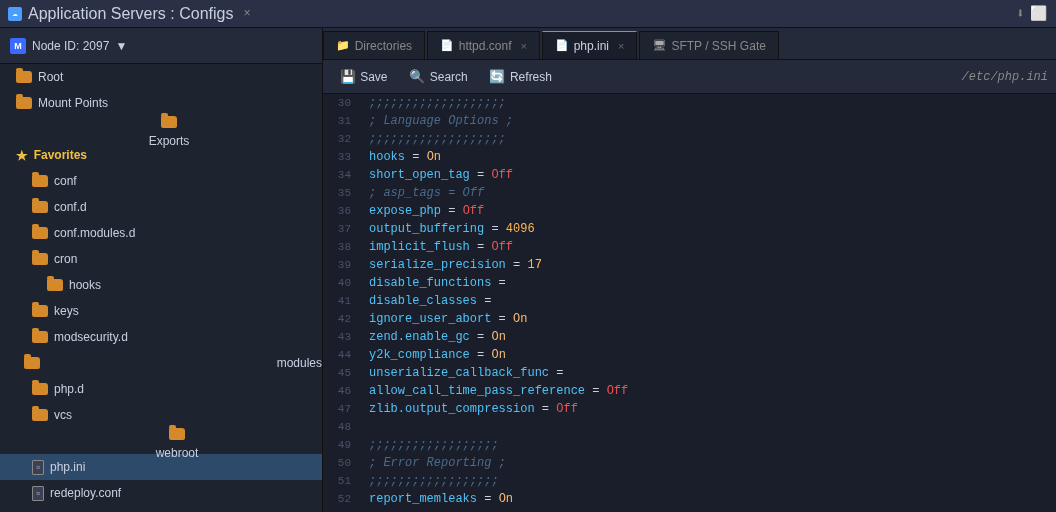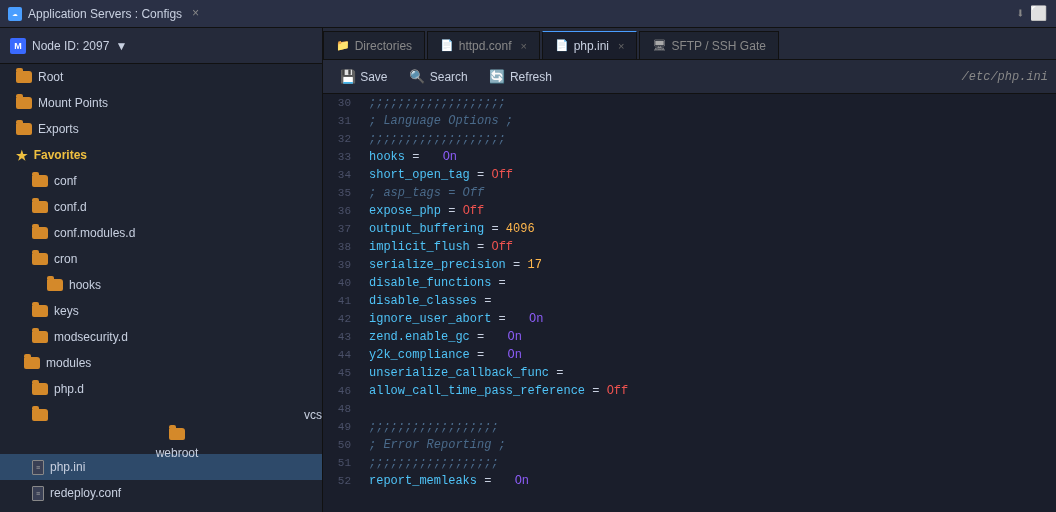--- a/index.html
+++ b/index.html
@@ -38,7 +38,7 @@
     }
     #title-text {
       color: #c8d0e0;
-      font-size: 12px;
+      font-size: 16px;
       font-family: Arial, sans-serif;
     }
     #title-bar-right {

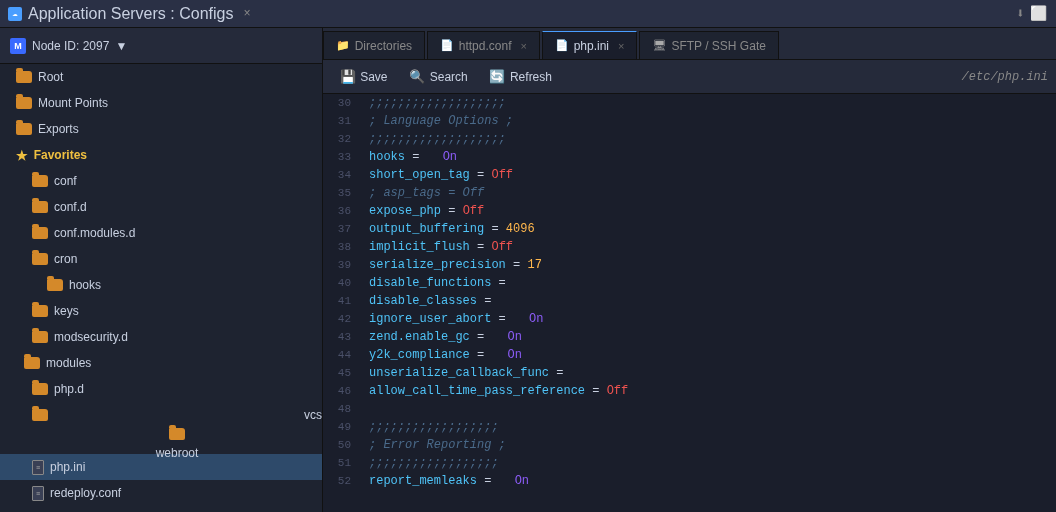--- a/index.html
+++ b/index.html
@@ -302,7 +302,7 @@
           <div class="folder-icon"></div>
           <span>Mount Points</span>
         </div>
-        <div class="tree-item" style="padding-left: 16px;">
+        <div class="tree-item" style="padding-left: 16px; flex-direction: column;">
           <div class="folder-icon"></div>
           <span>Exports</span>
         </div>

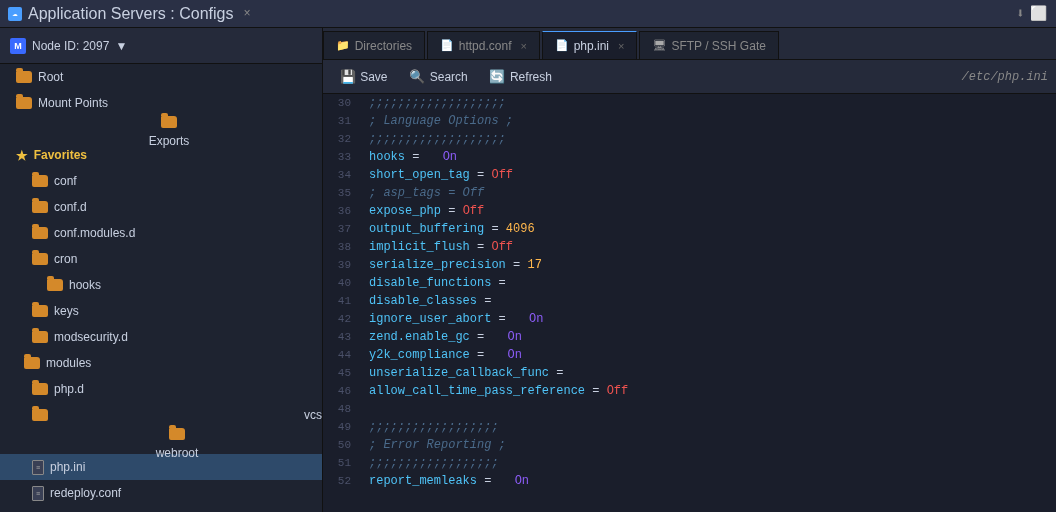--- a/index.html
+++ b/index.html
@@ -258,7 +258,7 @@
     
     .c-comment { color: #4a6a8a; font-style: italic; }
     .c-key { color: #4fc3f7; }
-    .c-val-on { color: #8b5cf6; margin-left: 16px; }
+    .c-val-on { color: #fdba74; }
     .c-val-off { color: #ef5350; }
     .c-val-num { color: #ffb74d; }
     .c-equals { color: #c8d0e0; }

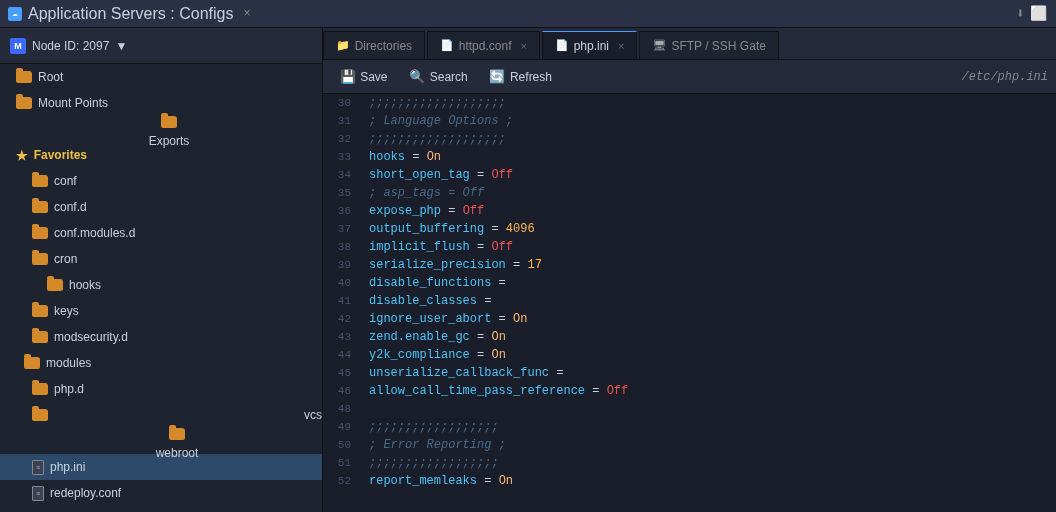--- a/index.html
+++ b/index.html
@@ -338,7 +338,7 @@
           <div class="folder-icon"></div>
           <span>modsecurity.d</span>
         </div>
-        <div class="tree-item" style="padding-left: 24px;">
+        <div class="tree-item" style="padding-left: 24px; justify-content: space-between;">
           <div class="folder-icon"></div>
           <span>modules</span>
         </div>

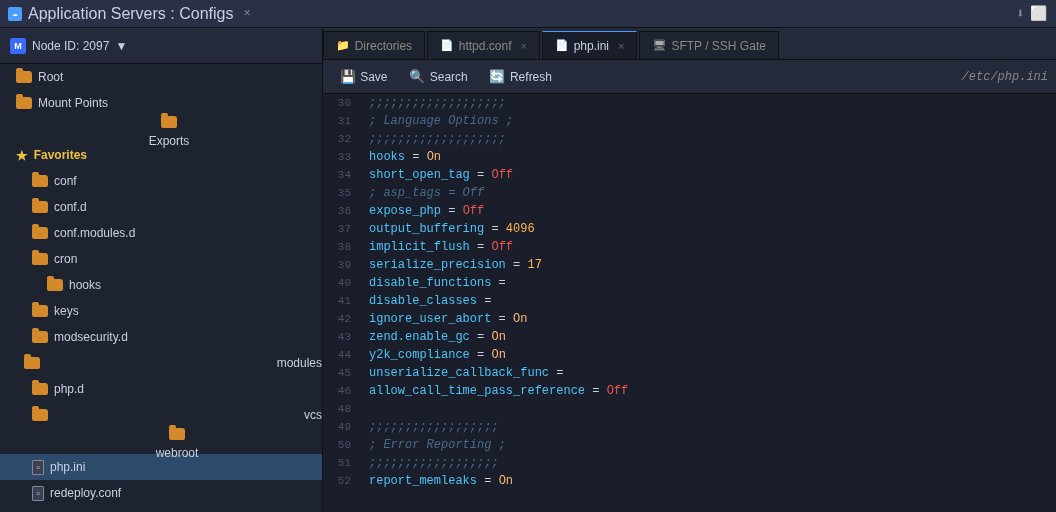--- a/index.html
+++ b/index.html
@@ -346,7 +346,7 @@
           <div class="folder-icon"></div>
           <span>php.d</span>
         </div>
-        <div class="tree-item" style="padding-left: 32px; justify-content: space-between;">
+        <div class="tree-item" style="padding-left: 32px;">
           <div class="folder-icon"></div>
           <span>vcs</span>
         </div>

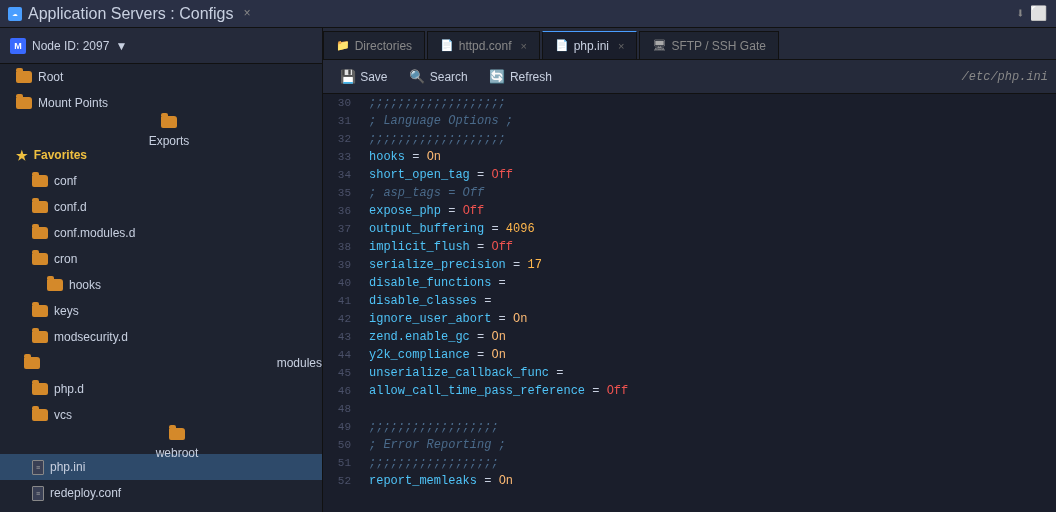--- a/index.html
+++ b/index.html
@@ -474,6 +474,10 @@
           <span class="line-content"><span class="c-key">allow_call_time_pass_reference</span><span class="c-equals"> = </span><span class="c-val-off">Off</span></span>
         </div>
         <div class="code-line">
+          <span class="line-num">47</span>
+          <span class="line-content"><span class="c-key">zlib.output_compression</span><span class="c-equals"> = </span><span class="c-val-off">Off</span></span>
+        </div>
+        <div class="code-line">
           <span class="line-num">48</span>
           <span class="line-content"></span>
         </div>

